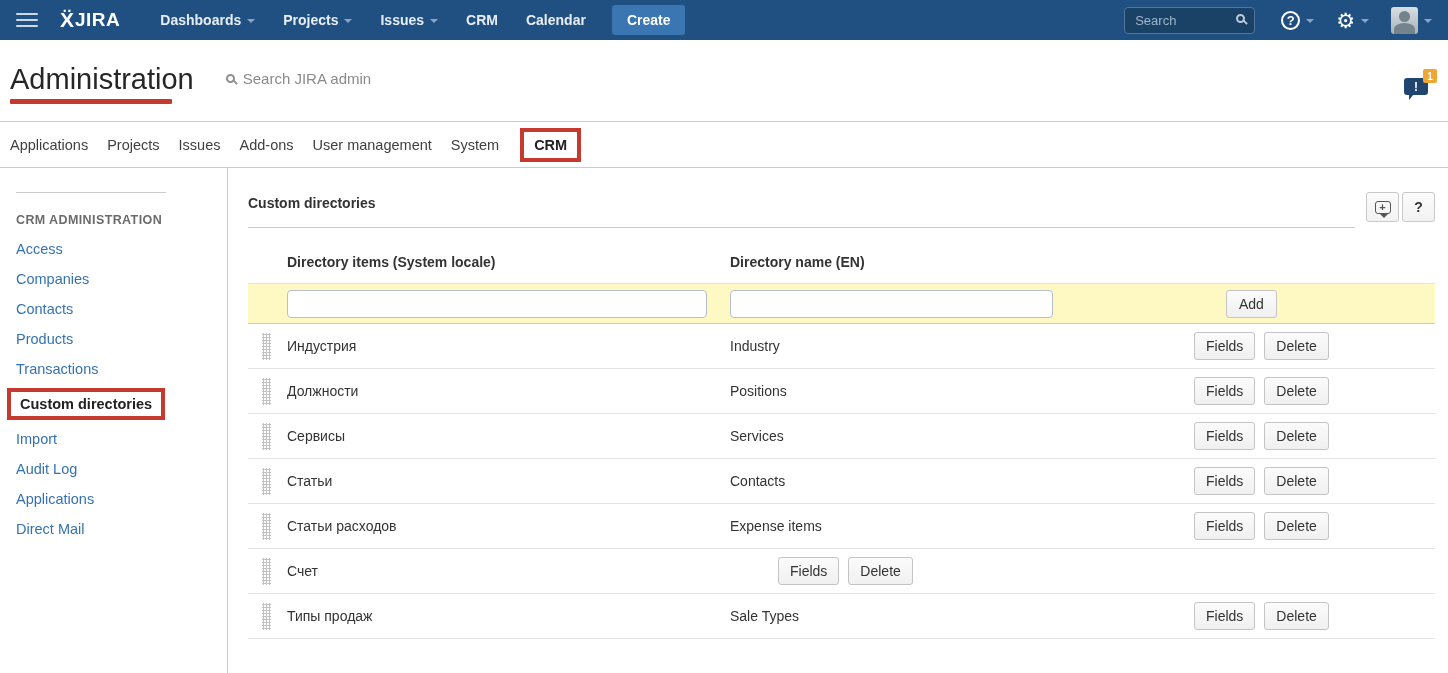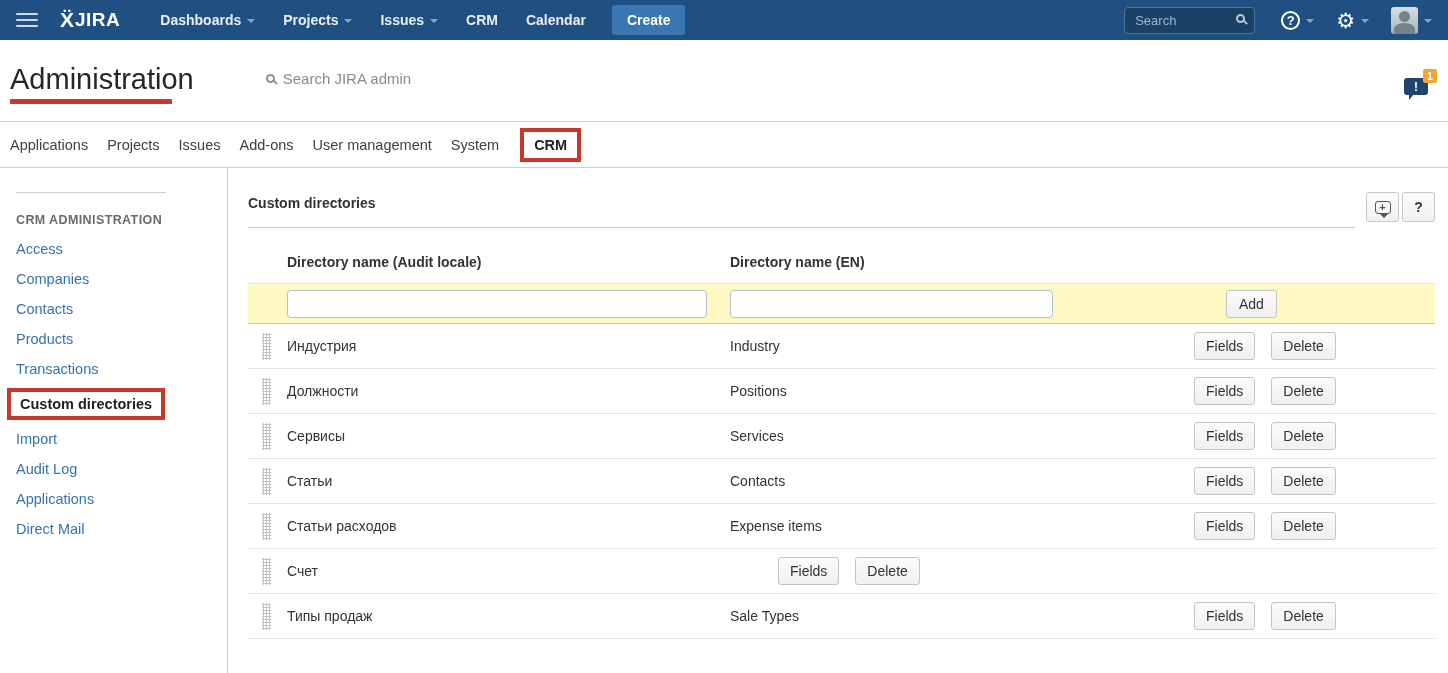--- a/index.html
+++ b/index.html
@@ -34,7 +34,7 @@
   .avatar::after { content:""; position:absolute; left:3px; top:16px; width:21px; height:12px; border-radius:50% 50% 0 0; background:#75838d; }
 
   
-  .admin-header { height:82px; background:#fff; border-bottom:1px solid #ccc; display:flex; align-items:center; padding:0 14px 0 10px; position:relative;gap:40px; }
+  .admin-header { height:82px; background:#fff; border-bottom:1px solid #ccc; display:flex; align-items:center; padding:0 14px 0 10px; position:relative; }
   .admin-title-wrap { margin-top:6px; }
   .admin-title { font-size:29px; color:#262626; font-weight:normal; }
   .red-underline { height:5px; width:162px; background:#c6392f; margin-top:3px; border-radius:1px; }

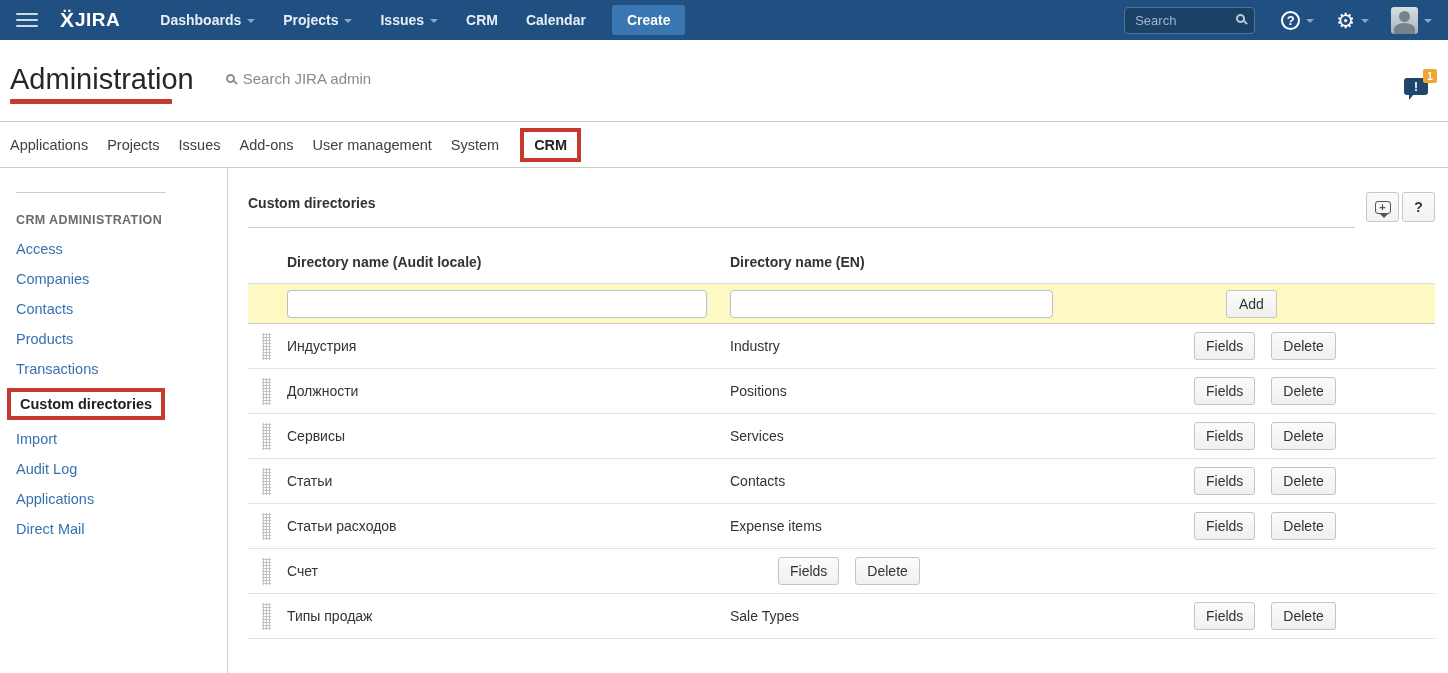--- a/index.html
+++ b/index.html
@@ -223,7 +223,7 @@
     <div class="dir-table">
       <div class="grid-row thead-row">
         <div></div>
-        <div class="th">Directory name (Audit locale)</div>
+        <div class="th">Directory items (System locale)</div>
         <div class="th">Directory name (EN)</div>
         <div></div>
       </div>

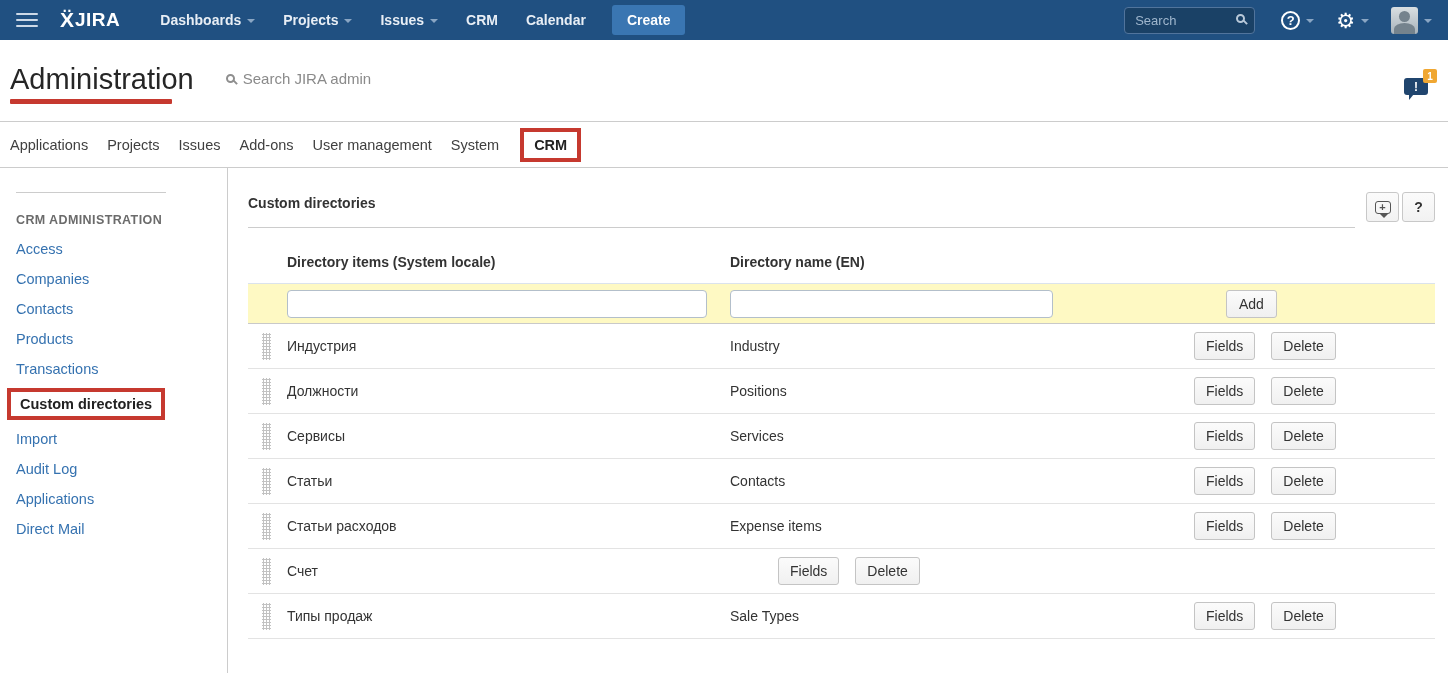--- a/index.html
+++ b/index.html
@@ -87,7 +87,7 @@
   .data-row { height:45px; border-bottom:1px solid #e3e3e3; font-size:14px; color:#333; }
   .drag-handle { width:9px; height:27px; margin-left:14px; cursor:grab;
     background-image:radial-gradient(circle, #c2c2c2 1px, transparent 1.1px); background-size:3px 3px; }
-  .actions { display:flex; gap:16px;padding-left:48px; }
+  .actions { display:flex; gap:9px;padding-left:48px; }
   .aui-btn { background:linear-gradient(#fbfbfb,#f0f0f0); border:1px solid #c4c4c4; border-radius:3px; color:#333;
     font-size:14px; font-family:"Liberation Sans",sans-serif; padding:5px 11px; cursor:pointer; }
   .add-btn { margin-left:80px; padding:5px 12px; }

